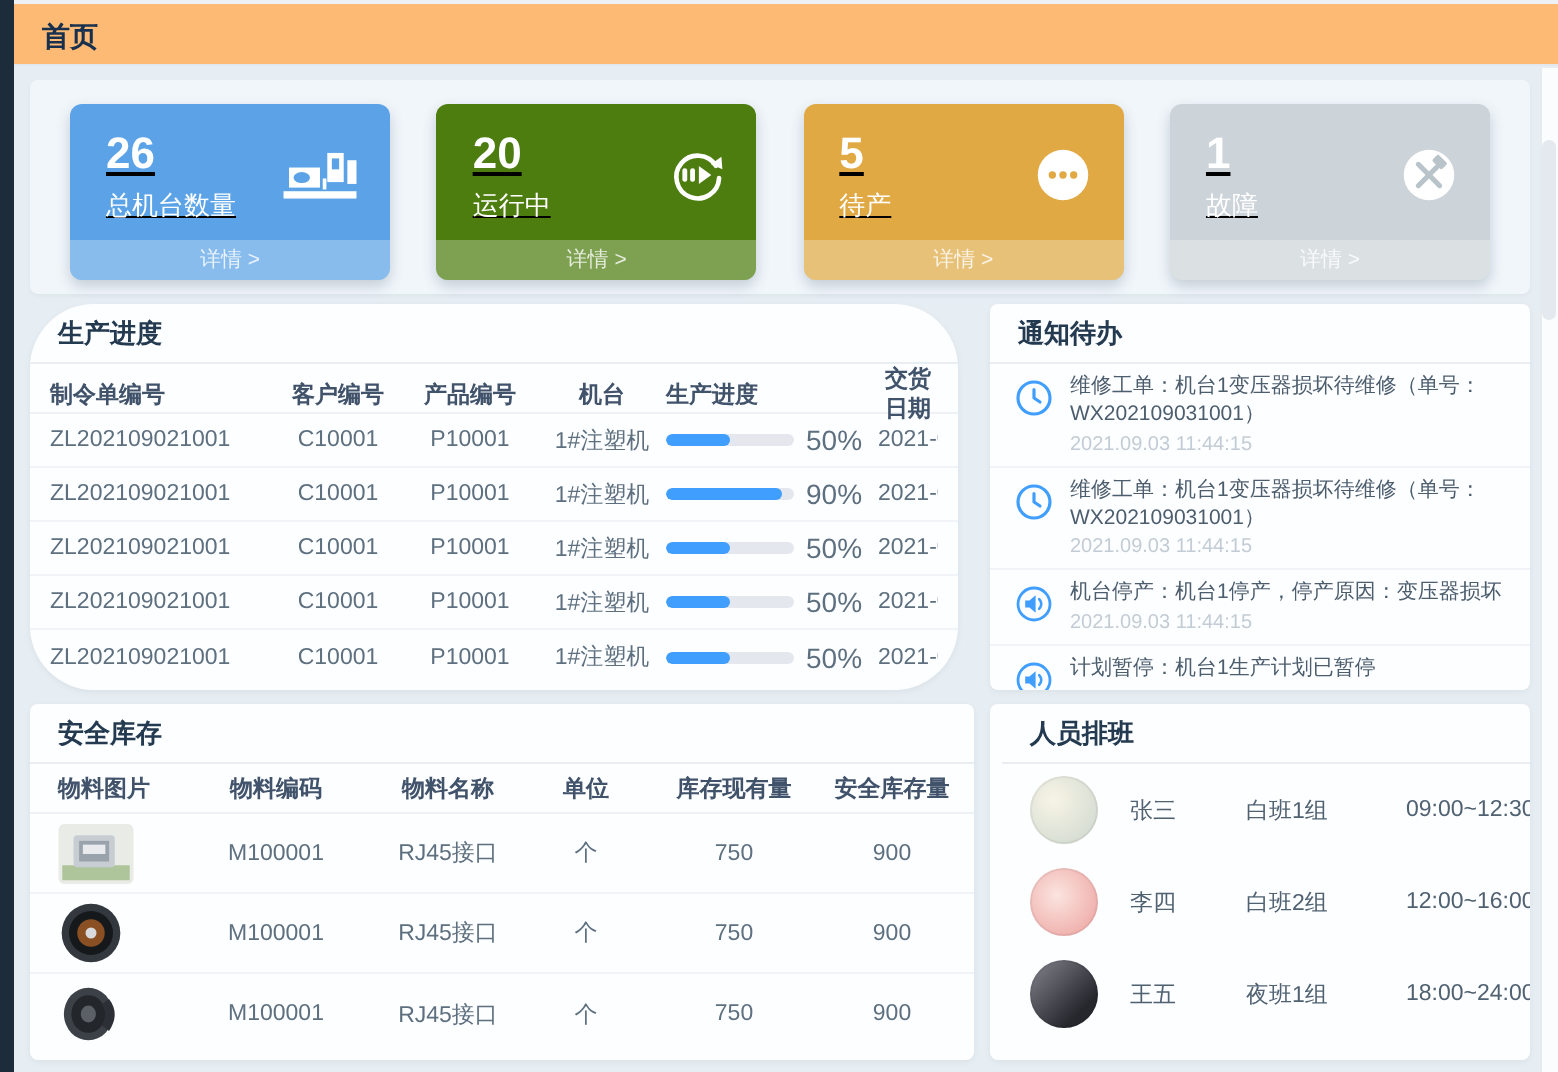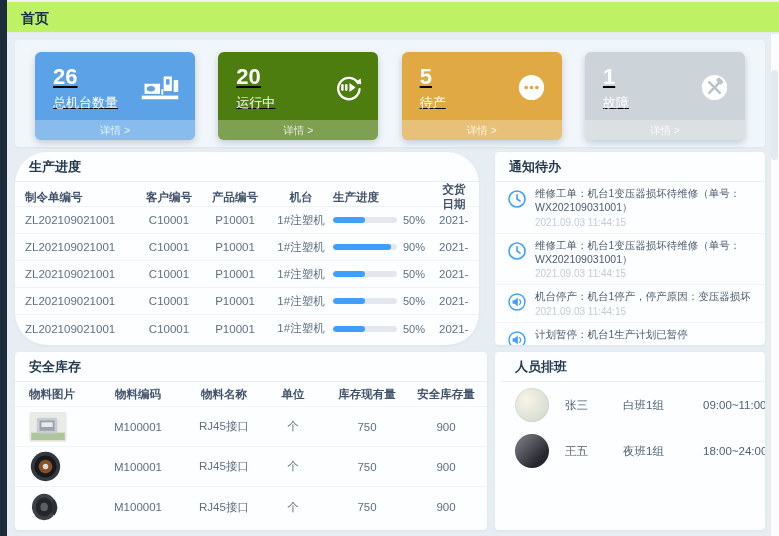--- a/index.html
+++ b/index.html
@@ -15,7 +15,7 @@
   
   .topbar {
     position:absolute; left:7px; top:0; width:772px; height:33px;
-    background:#bef264; border-bottom:1px solid #e2e8ee; border-top:2px solid #eef1f4;
+    background:#fdba74; border-bottom:1px solid #e2e8ee; border-top:2px solid #eef1f4;
   }
   .topbar-title { position:absolute; left:14px; top:8px; font-size:14px; font-weight:bold; color:#17304e; }
   

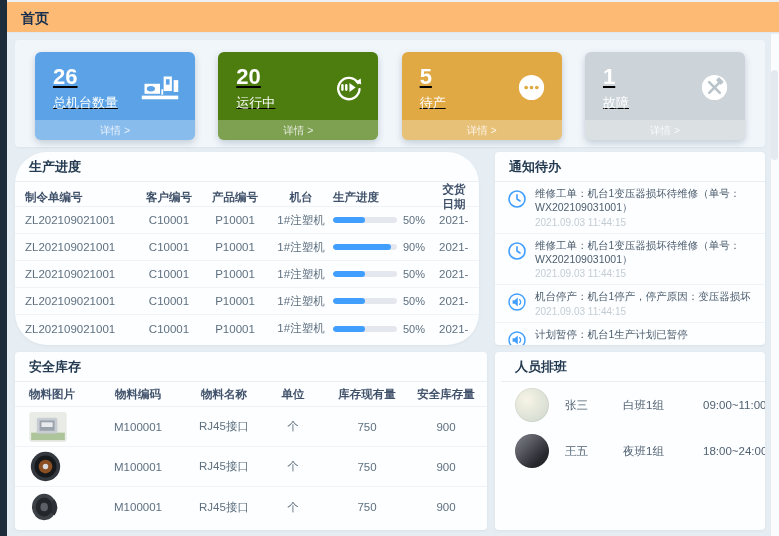--- a/index.html
+++ b/index.html
@@ -71,7 +71,7 @@
   .prog-cell { display:flex; align-items:center; gap:6px; }
   .prog-track { width:64px; height:6px; border-radius:3px; background:#e4e8ee; overflow:hidden; flex:0 0 auto; }
   .prog-fill { display:block; height:100%; border-radius:3px; background:#409eff; }
-  .prog-label { font-size:11px; color:#5e7080; }
+  .prog-label { font-size:14px; color:#5e7080; }
 
   
   .notif-item { display:flex; gap:8px; padding:5px 12px 5px 12px; border-bottom:1px solid #f0f4f8; cursor:pointer; }

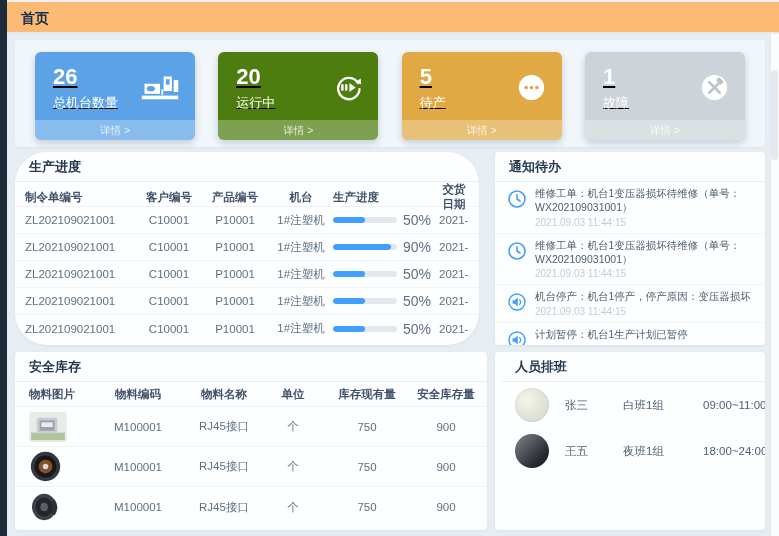--- a/index.html
+++ b/index.html
@@ -404,7 +404,7 @@
     <span class="avatar avatar-1"></span>
     <span class="sched-name">张三</span>
     <span class="sched-shift">白班1组</span>
-    <span class="sched-time">09:00~11:00</span>
+    <span class="sched-time">09:00~12:30</span>
   </div>
   <div class="sched-row">
     <span class="avatar avatar-3"></span>

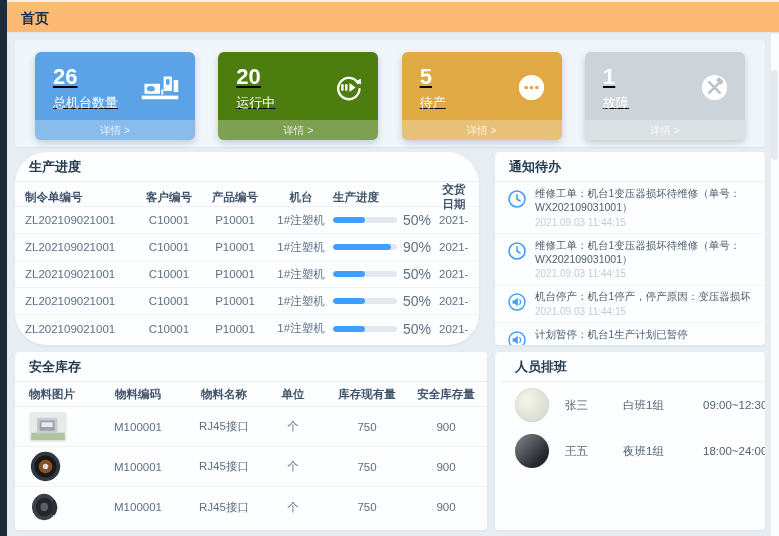--- a/index.html
+++ b/index.html
@@ -407,6 +407,12 @@
     <span class="sched-time">09:00~12:30</span>
   </div>
   <div class="sched-row">
+    <span class="avatar avatar-2"></span>
+    <span class="sched-name">李四</span>
+    <span class="sched-shift">白班2组</span>
+    <span class="sched-time">12:00~16:00</span>
+  </div>
+  <div class="sched-row">
     <span class="avatar avatar-3"></span>
     <span class="sched-name">王五</span>
     <span class="sched-shift">夜班1组</span>

